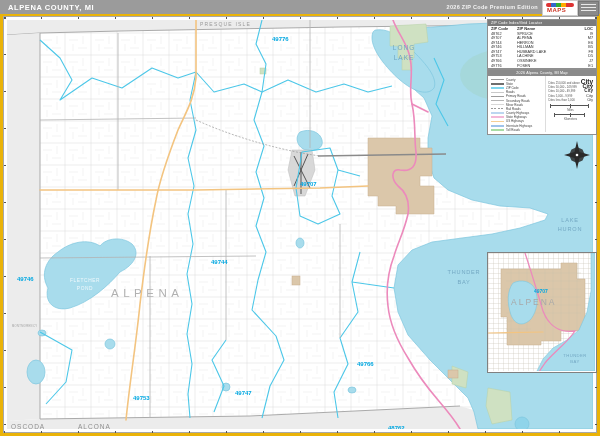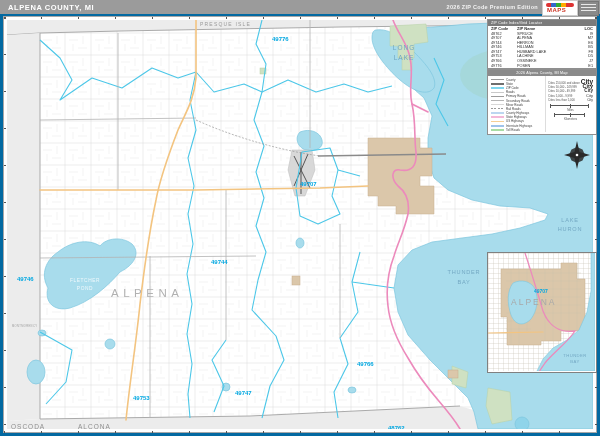--- a/index.html
+++ b/index.html
@@ -4,7 +4,7 @@
 <style>
   html,body{margin:0;padding:0;}
   body{width:600px;height:436px;background:#ffffff;font-family:"Liberation Sans",sans-serif;position:relative;overflow:hidden;}
-  .page{position:absolute;inset:0;background:#0369a1;}
+  .page{position:absolute;inset:0;background:#eab308;}
 
   
   .hdr{position:absolute;left:0;top:0;width:600px;height:14px;background:#9b9b9b;}

